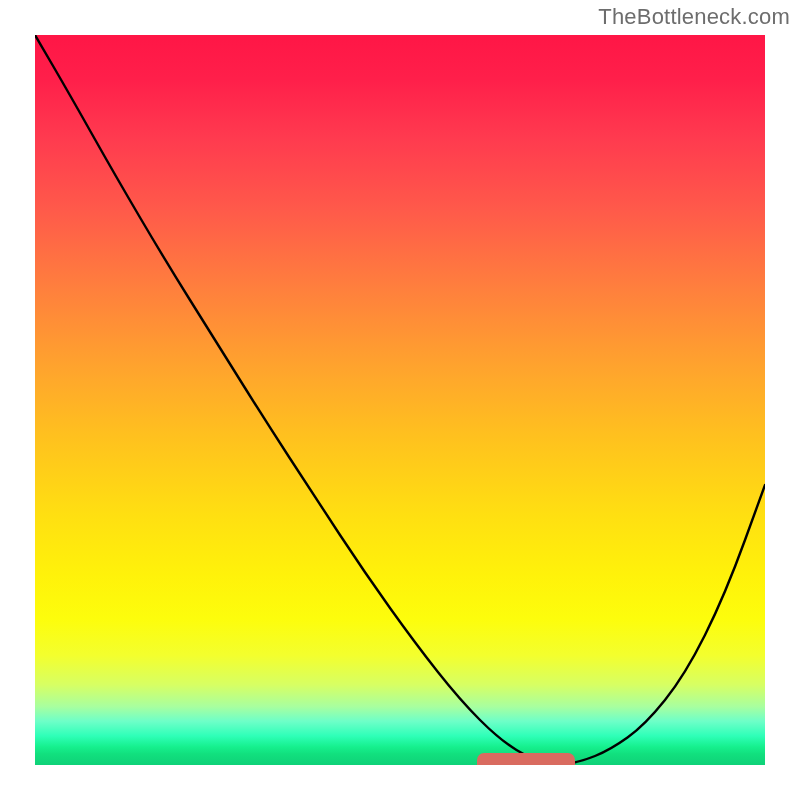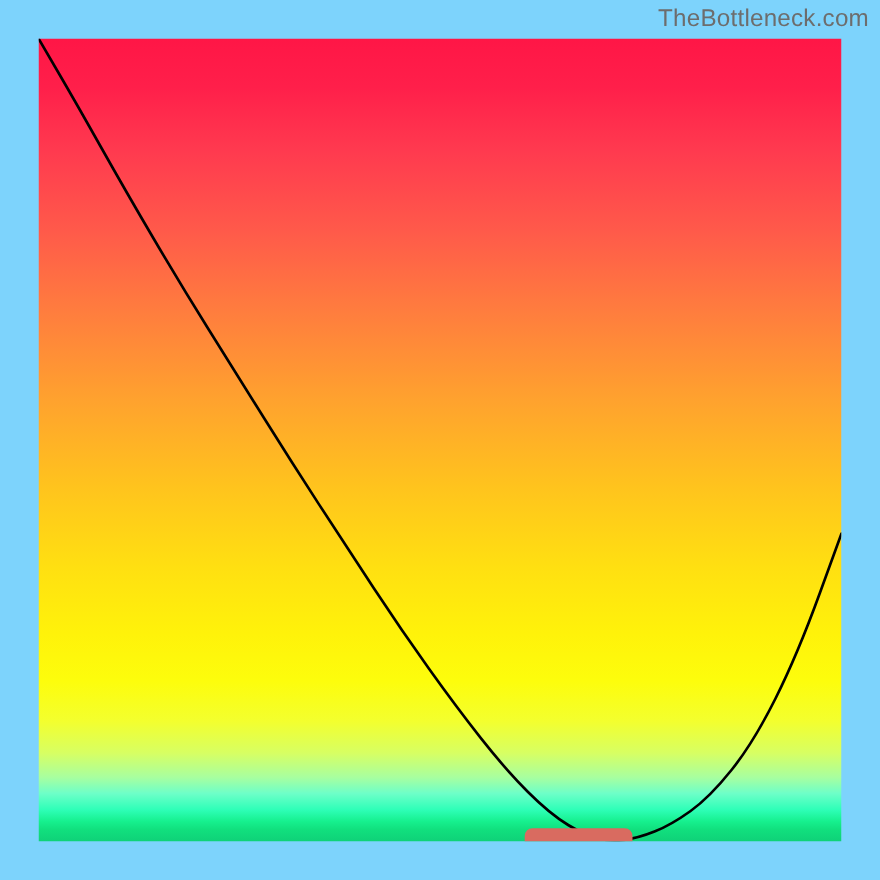--- a/index.html
+++ b/index.html
@@ -15,7 +15,7 @@
     position: relative;
     width: 800px;
     height: 800px;
-    background: #7dd3fc;
+    background: #ffffff;
   }
   .plot {
     position: absolute;

